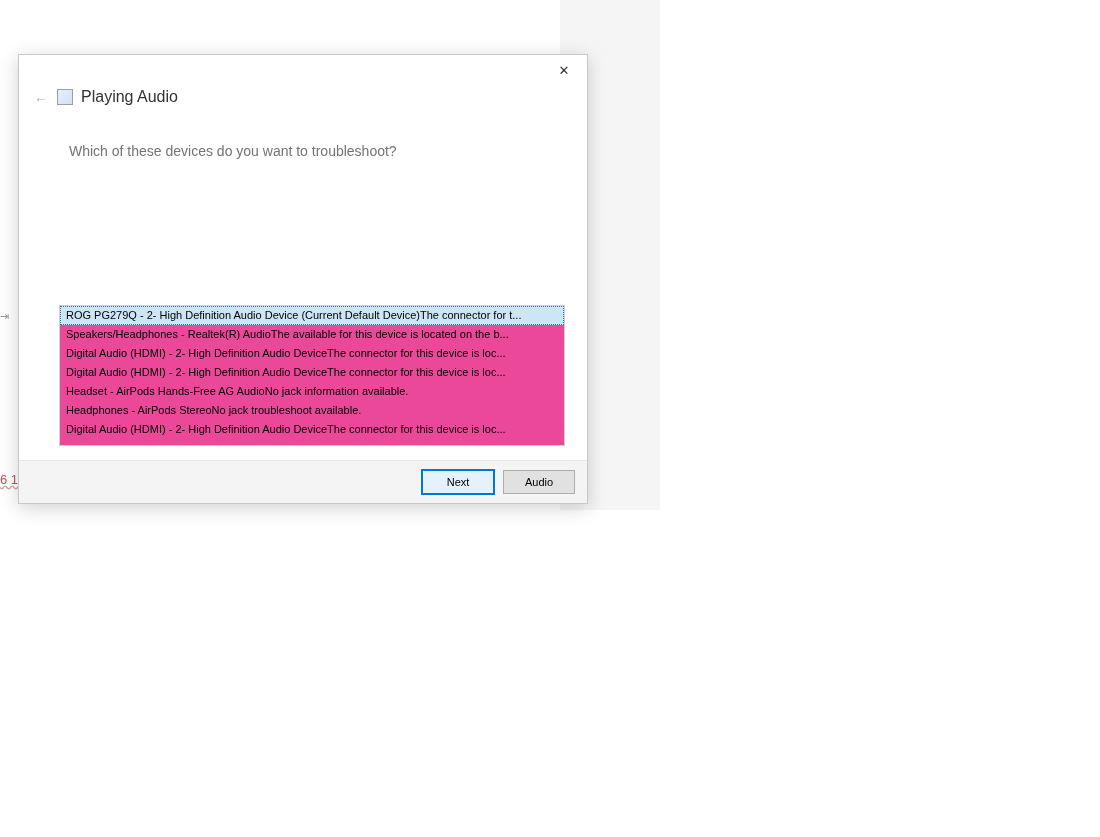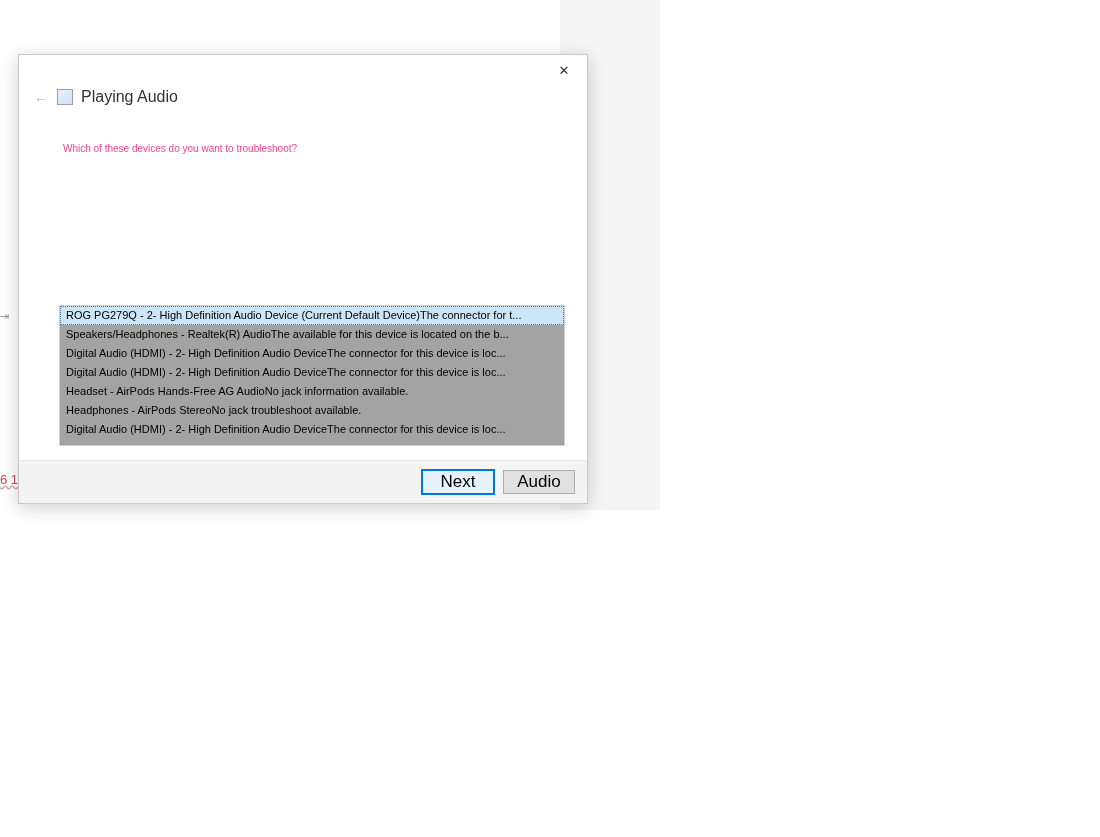--- a/index.html
+++ b/index.html
@@ -101,9 +101,9 @@
     position: relative;
   }
   .heading {
-    font-size: 10px;
-    color: #ec4899;
-    margin: 16px 0 8px 4px;
+    font-size: 14px;
+    color: #737373;
+    margin: 16px 0 8px 10px;
   }
 
   .list-wrap {

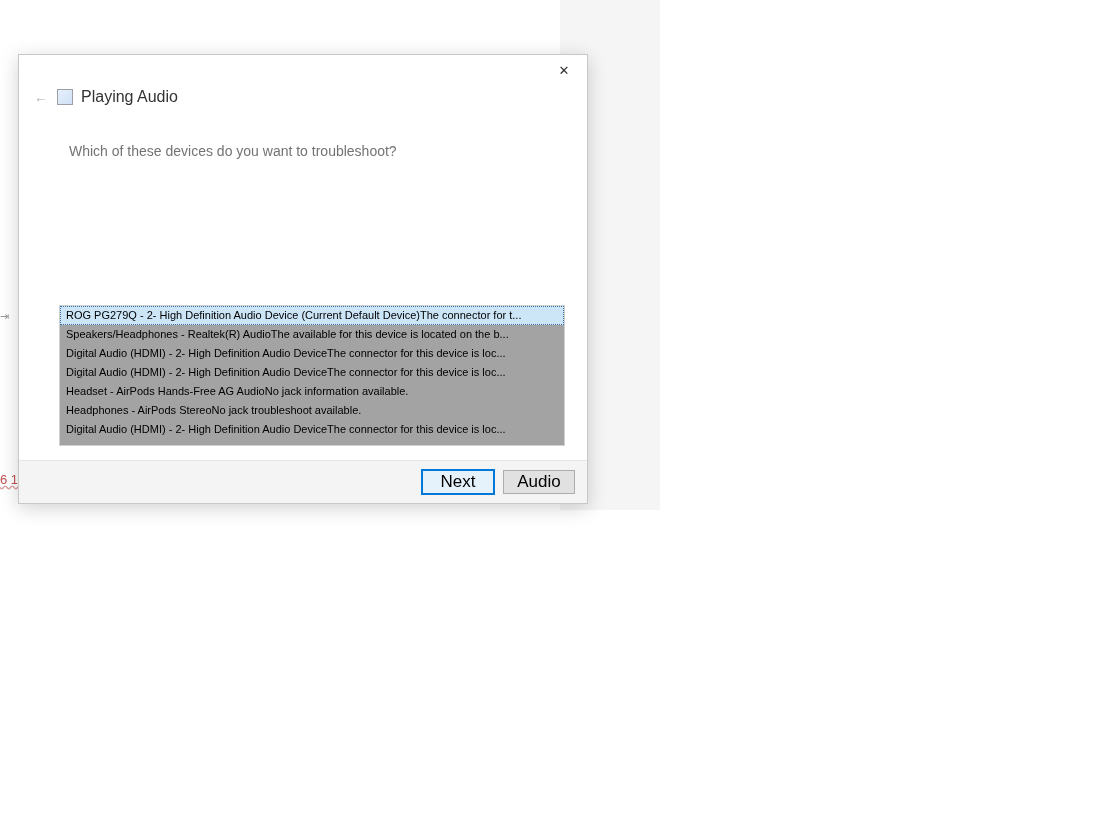--- a/index.html
+++ b/index.html
@@ -113,7 +113,7 @@
     bottom: 14px;
     top: 196px;
     border: 1px solid #d0d0d0;
-    background: #a3a3a3;
+    background: #ec4899;
     overflow: hidden;
   }
   .list-item {

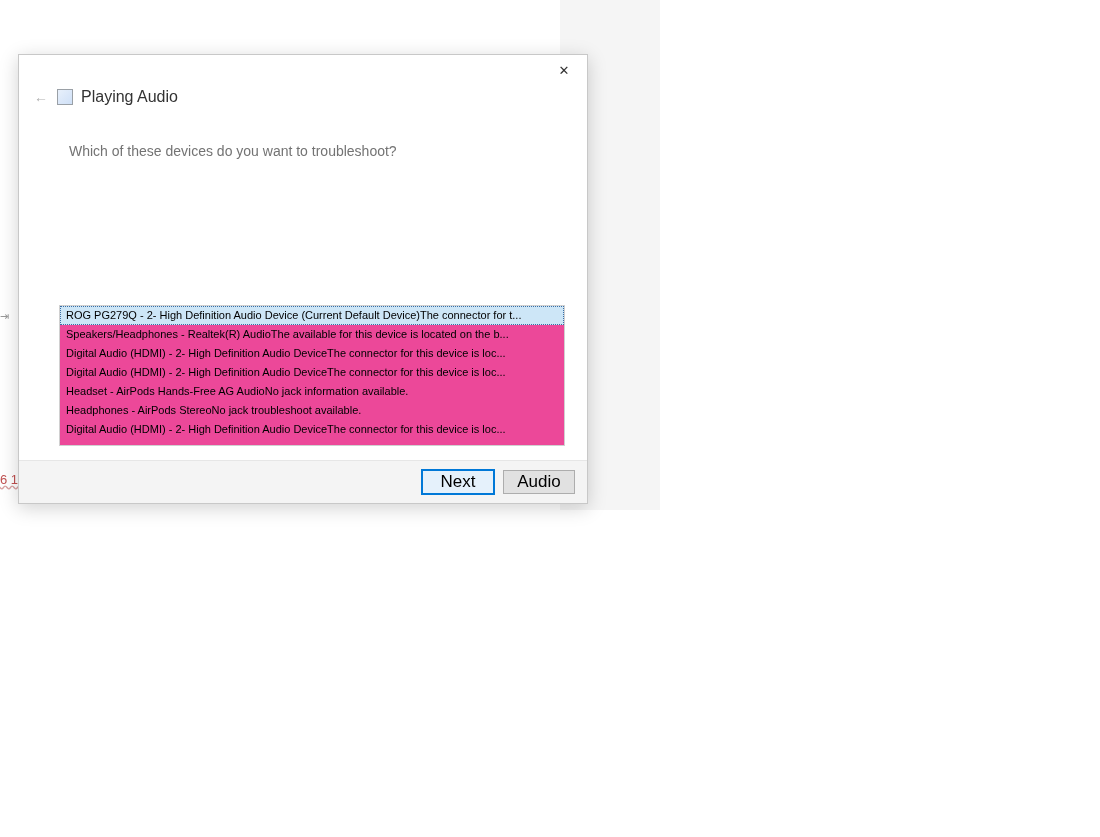--- a/index.html
+++ b/index.html
@@ -148,7 +148,7 @@
     height: 22px;
     background: #e1e1e1;
     border: 1px solid #adadad;
-    font-size: 17px;
+    font-size: 11px;
     color: #000;
     display: flex;
     align-items: center;

